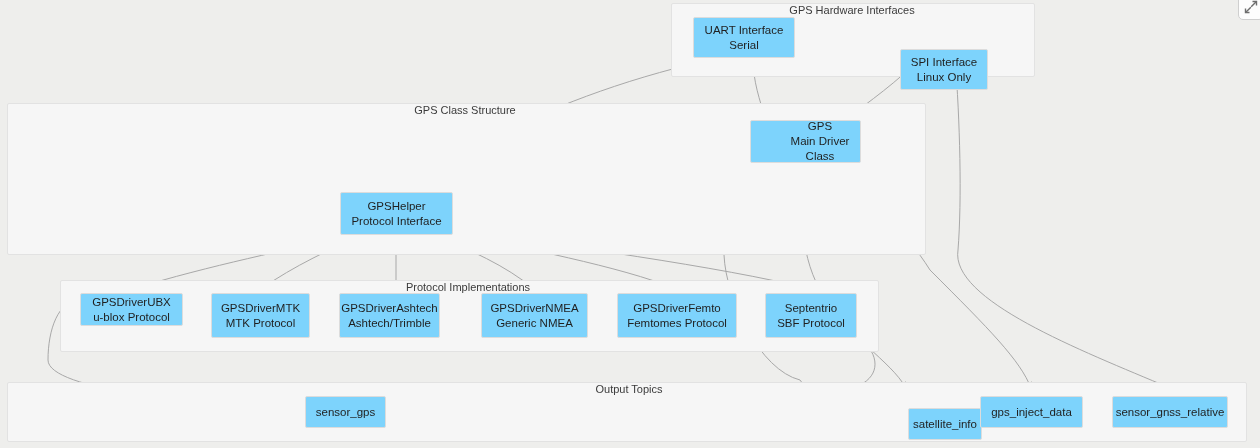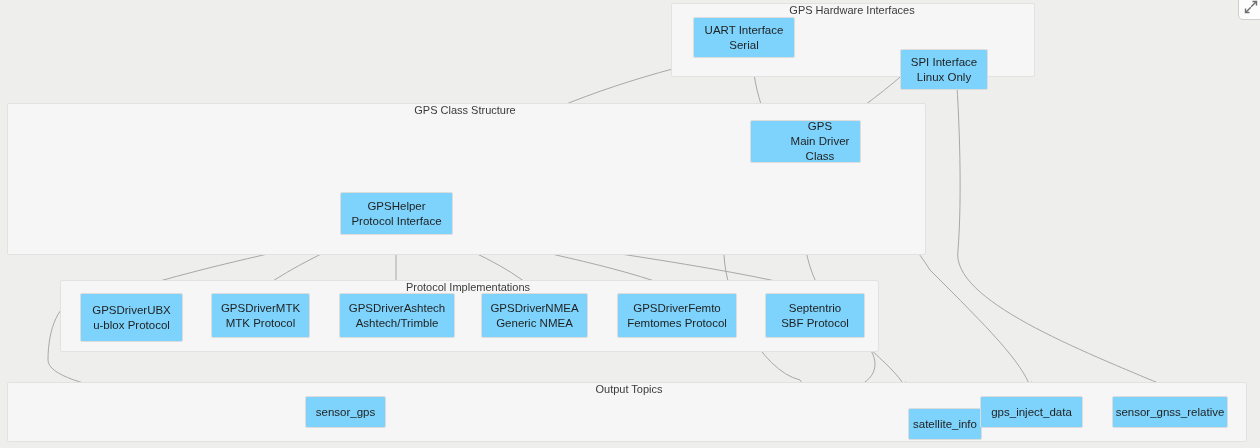--- a/index.html
+++ b/index.html
@@ -121,7 +121,7 @@
         <div>GPSHelper</div>
         <div class="l2">Protocol Interface</div>
       </div>
-      <div class="node" style="left: 80px; top: 293px; width: 103px; height: 49px;">
+      <div class="node" style="left: 80px; top: 293px; width: 103px; height: 33px;">
         <div>GPSDriverUBX</div>
         <div class="l2">u-blox Protocol</div>
       </div>

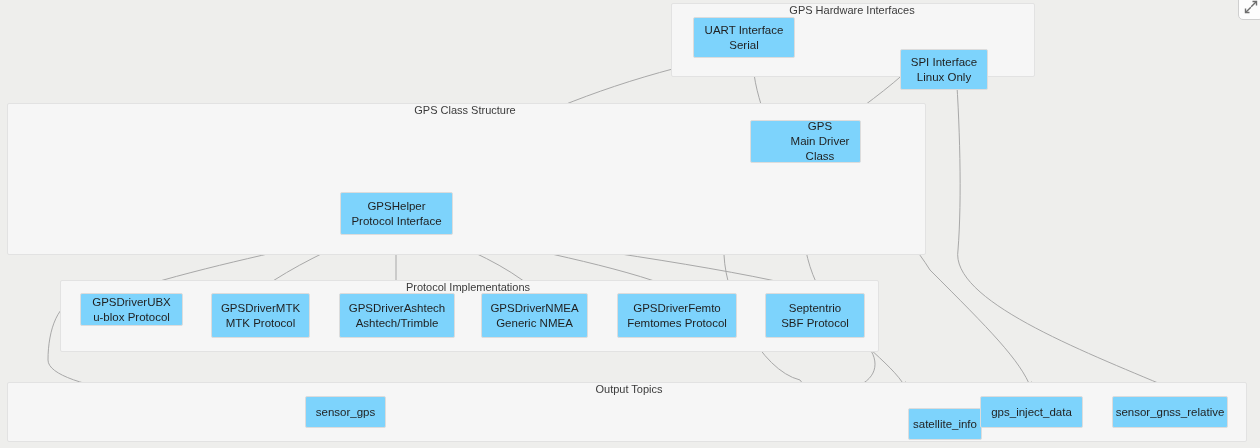--- a/index.html
+++ b/index.html
@@ -129,7 +129,7 @@
         <div>GPSDriverMTK</div>
         <div class="l2">MTK Protocol</div>
       </div>
-      <div class="node" style="left: 339px; top: 293px; width: 116px; height: 45px;">
+      <div class="node" style="left: 339px; top: 293px; width: 101px; height: 45px;">
         <div>GPSDriverAshtech</div>
         <div class="l2">Ashtech/Trimble</div>
       </div>

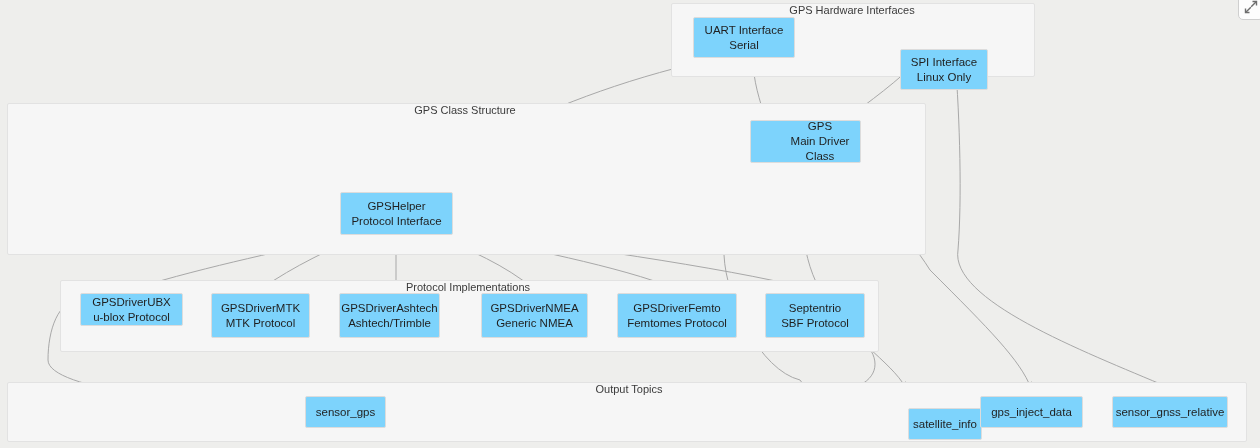--- a/index.html
+++ b/index.html
@@ -141,7 +141,7 @@
         <div>GPSDriverFemto</div>
         <div class="l2">Femtomes Protocol</div>
       </div>
-      <div class="node" style="left: 765px; top: 293px; width: 100px; height: 45px;">
+      <div class="node" style="left: 765px; top: 293px; width: 92px; height: 45px;">
         <div>Septentrio</div>
         <div class="l2">SBF Protocol</div>
       </div>

